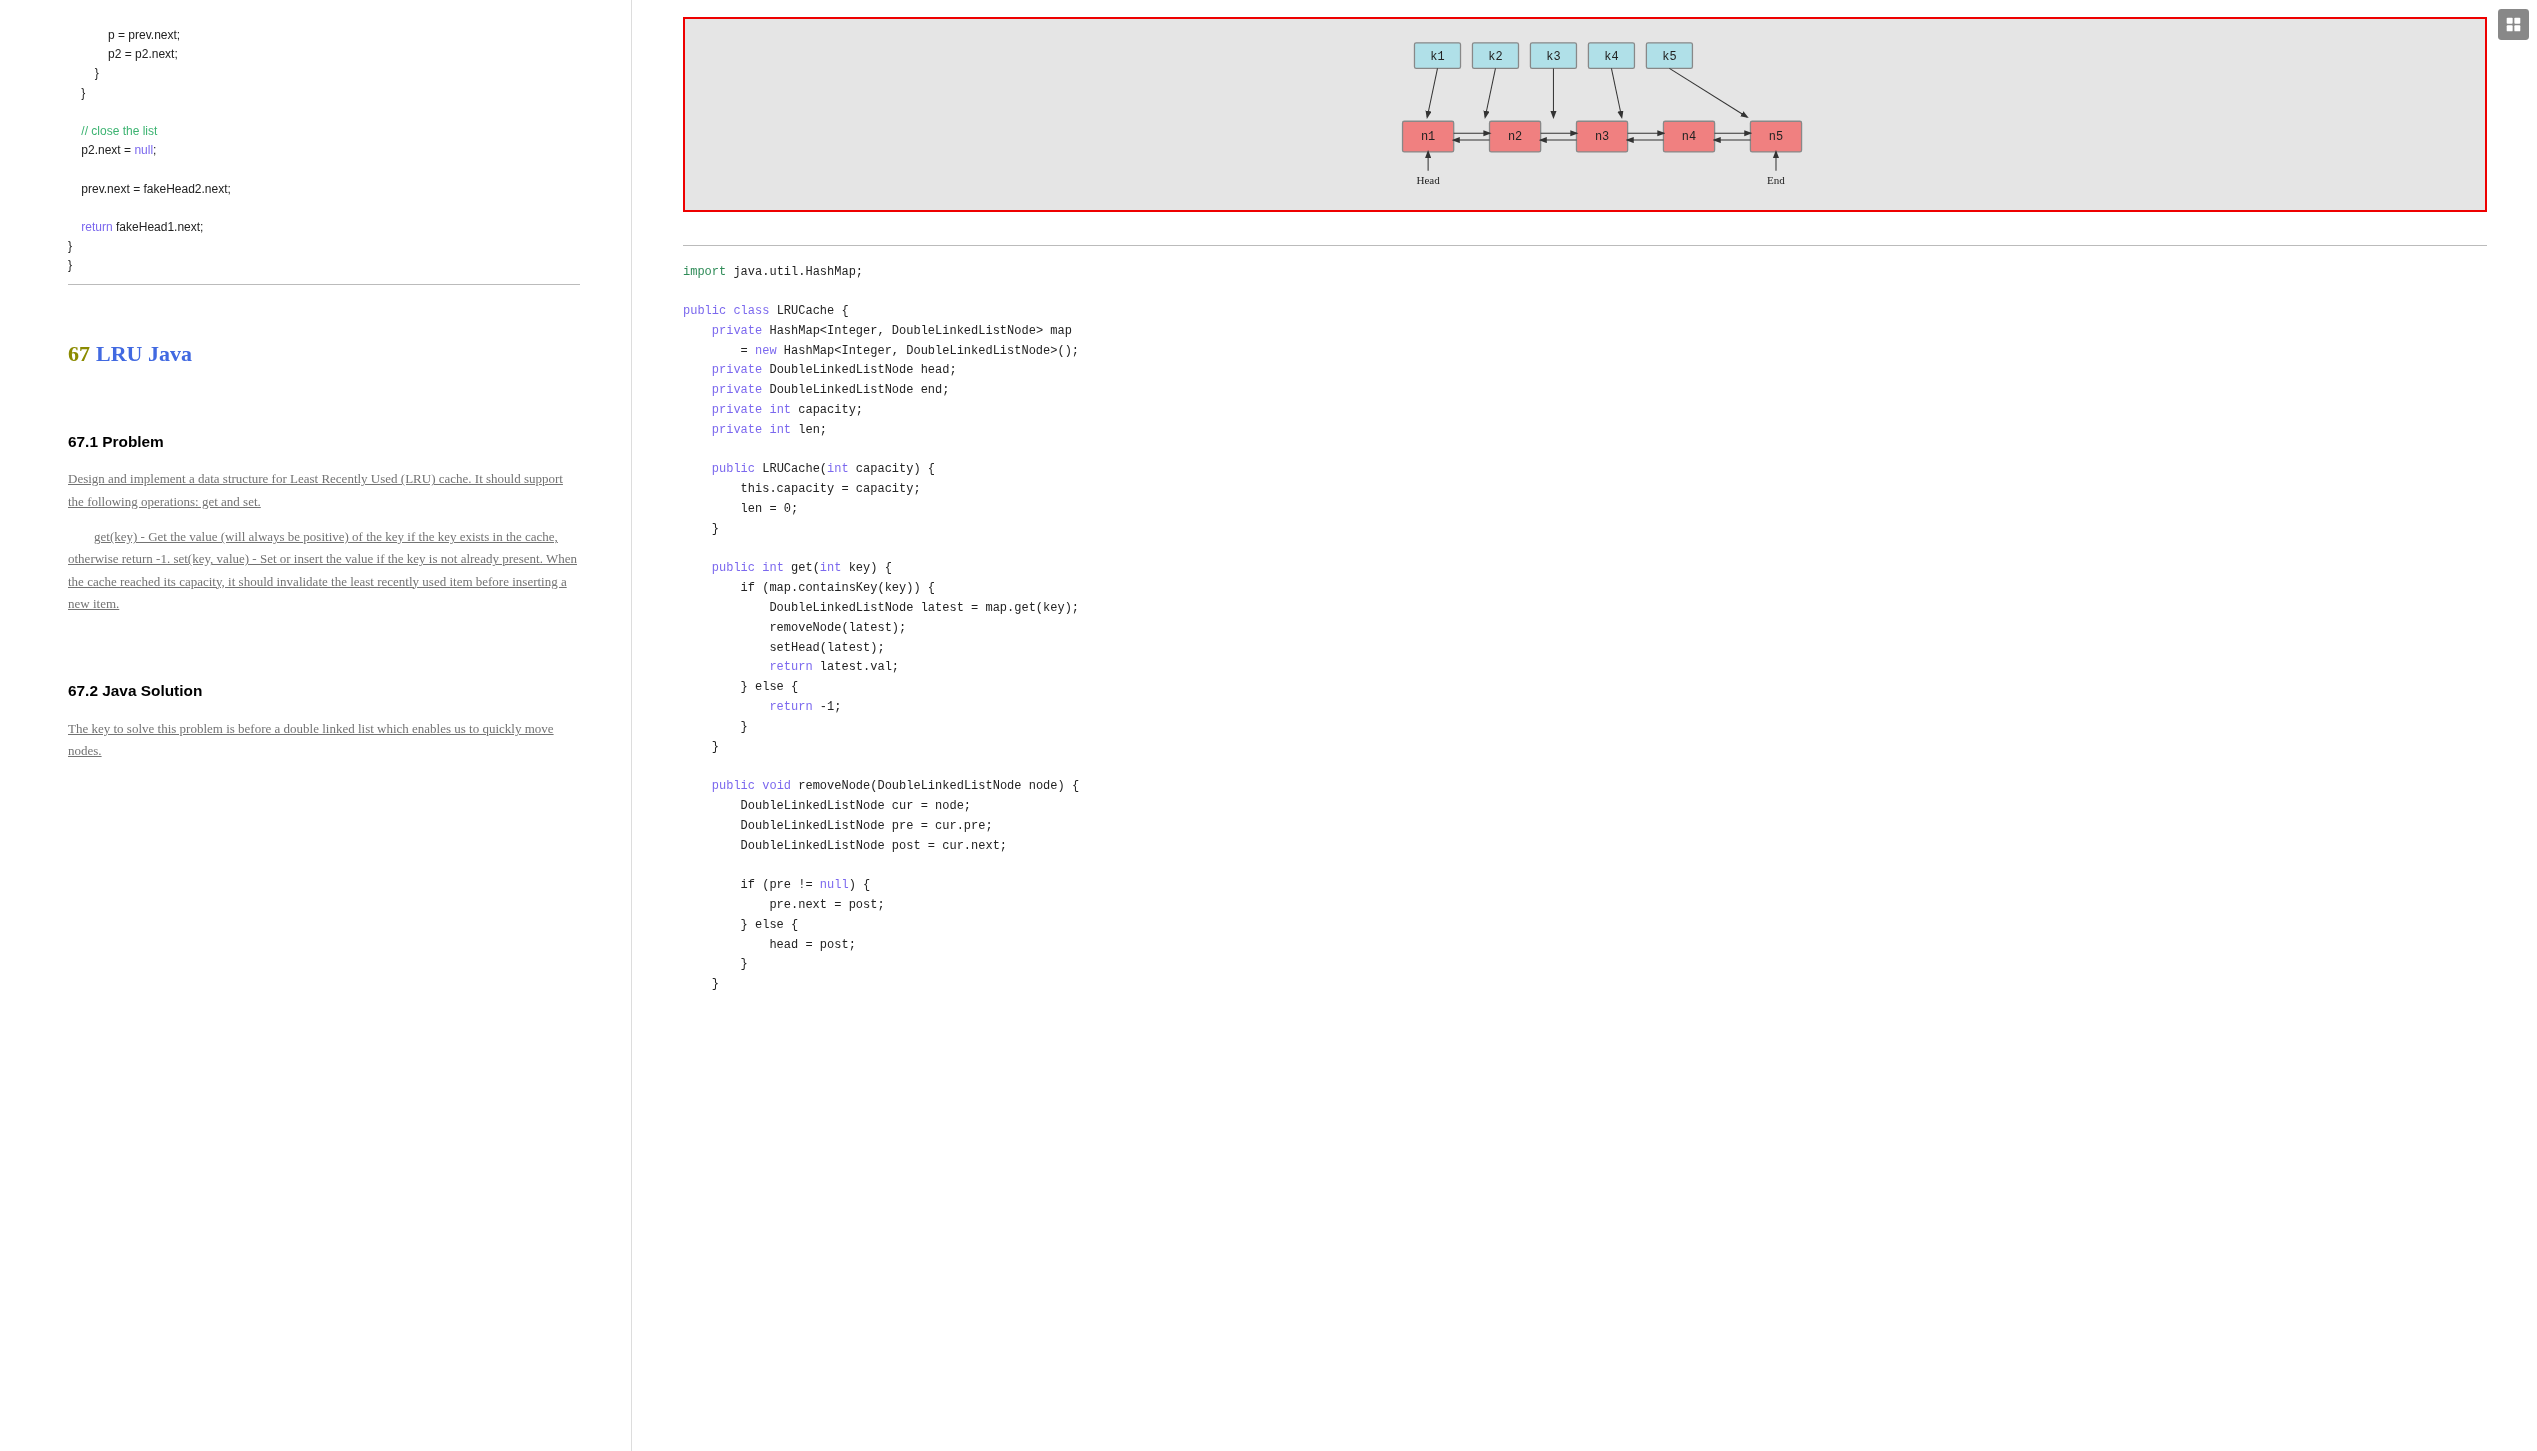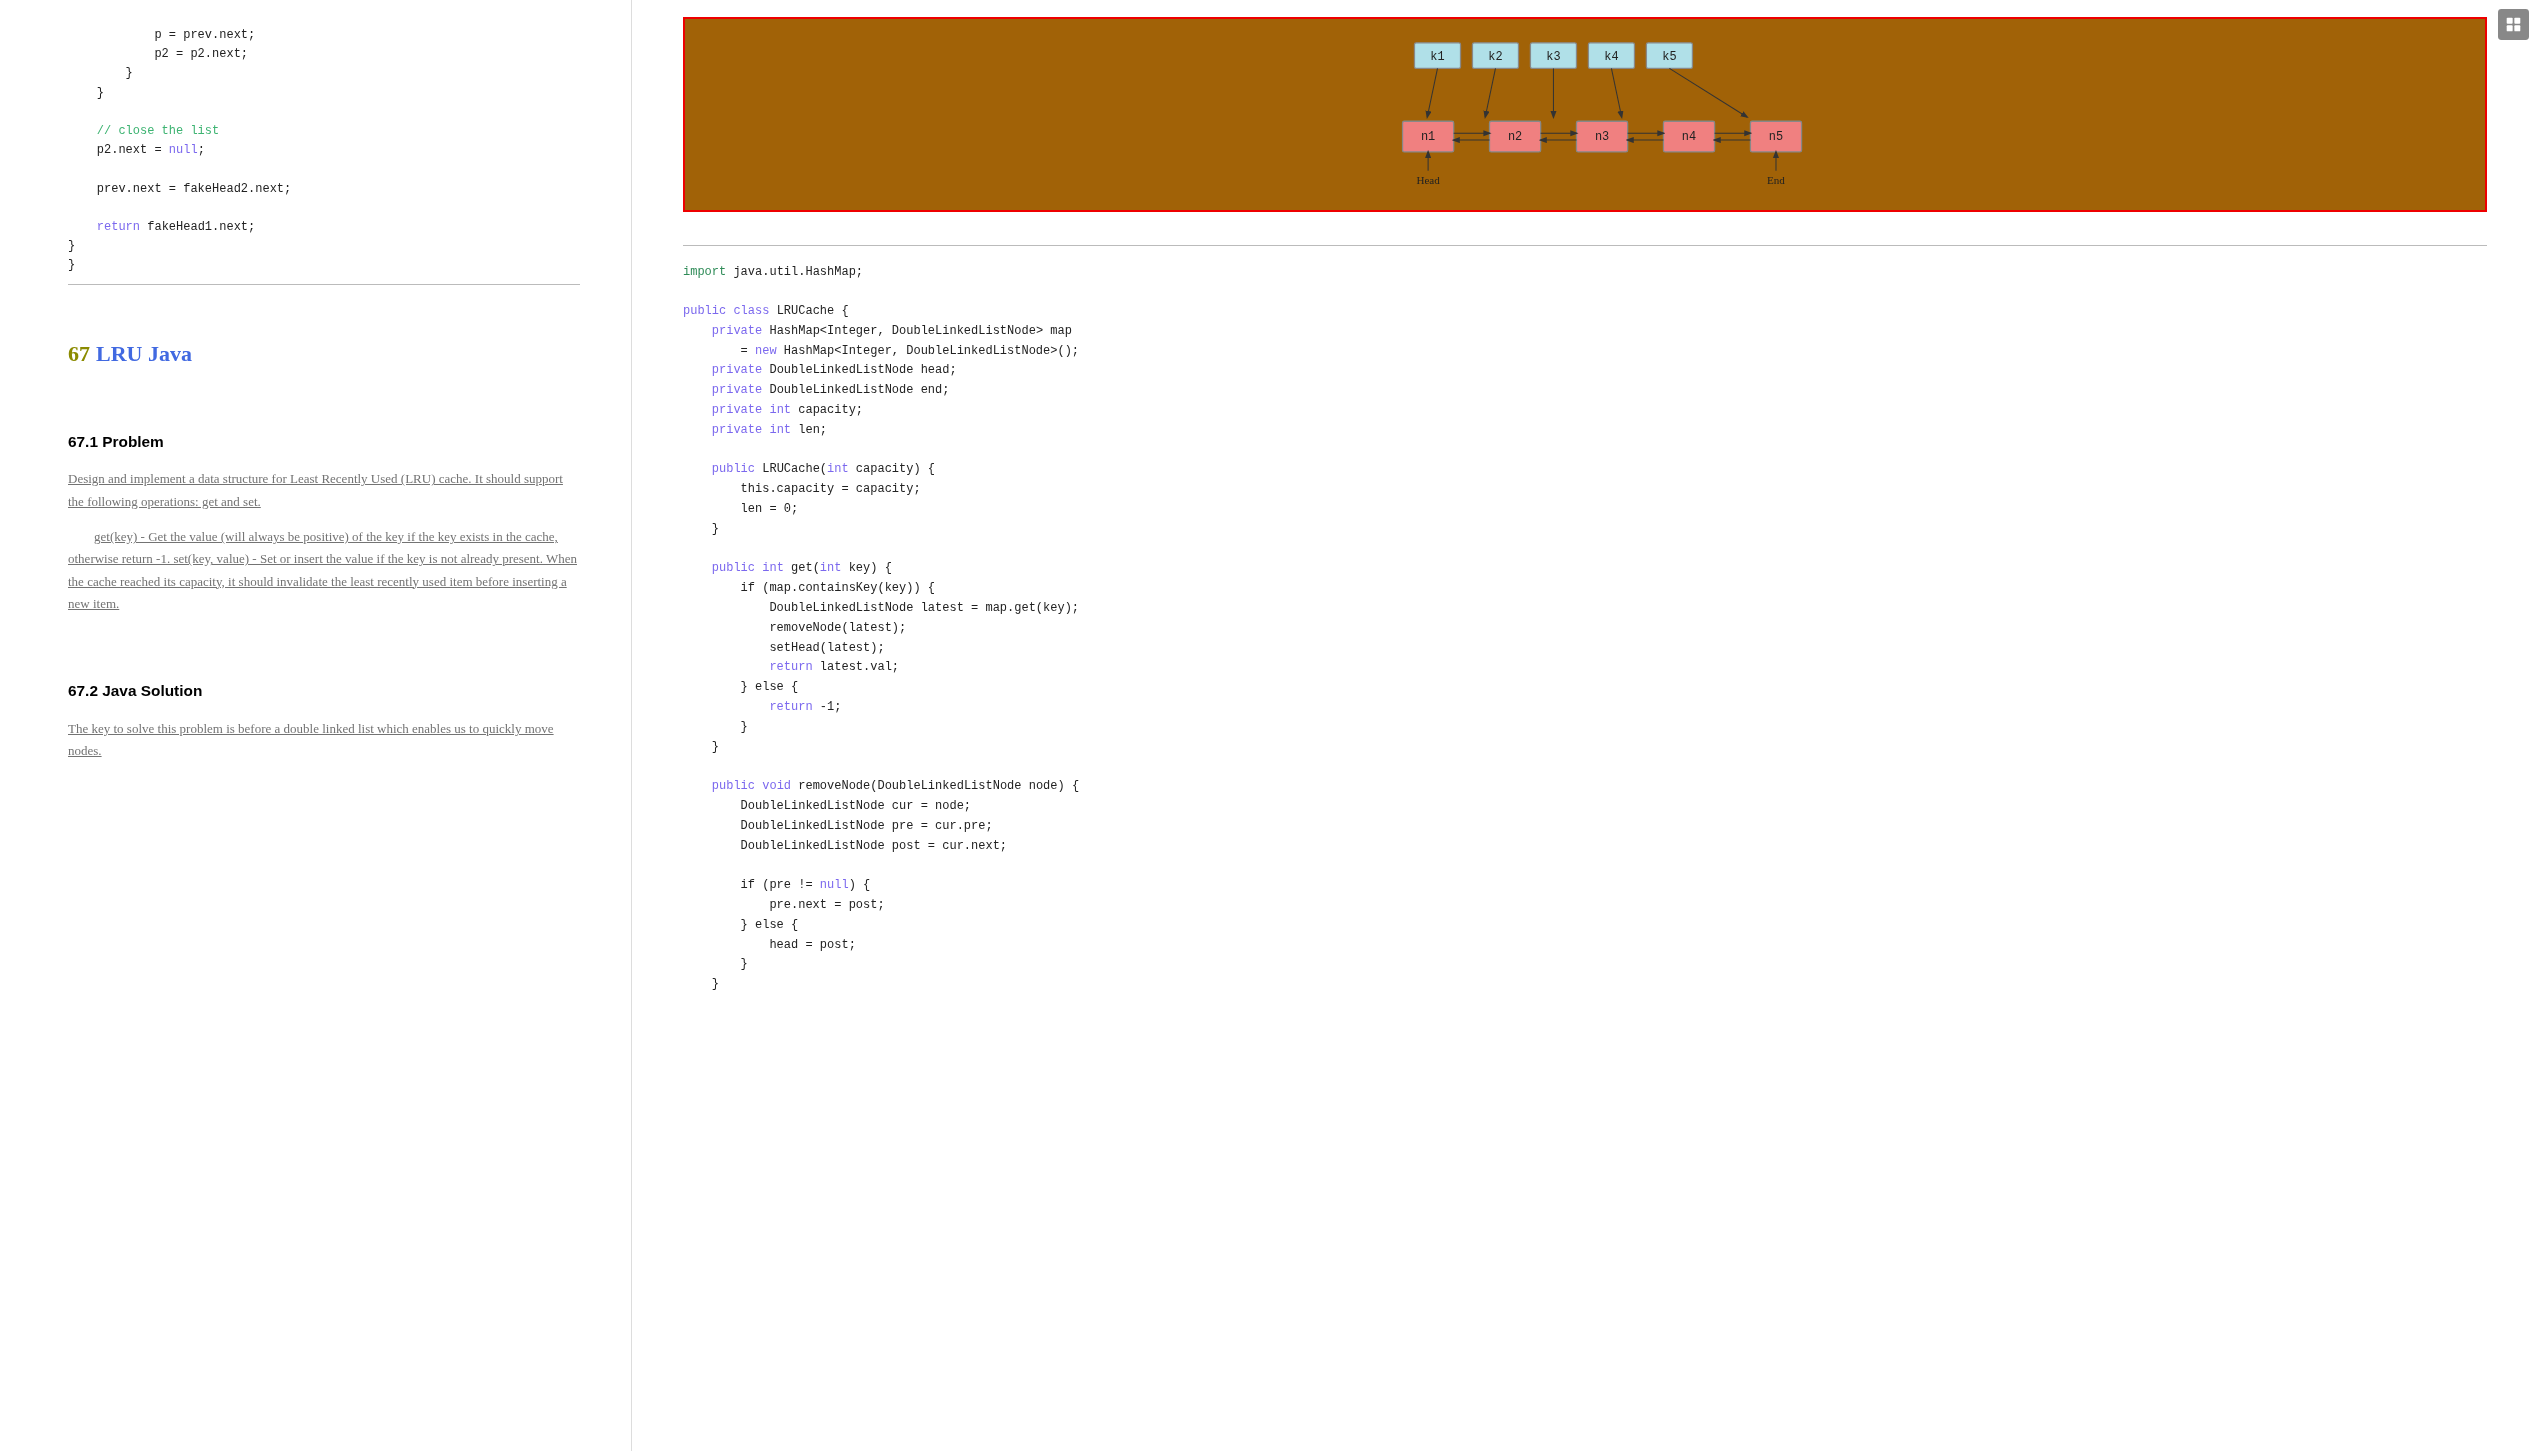--- a/index.html
+++ b/index.html
@@ -30,7 +30,7 @@
 
     
     .code-block {
-      font-family: Liberation Mono, monospace;
+      font-family: Liberation Sans, sans-serif;
       font-size: 12px;
       line-height: 1.6;
       white-space: pre;

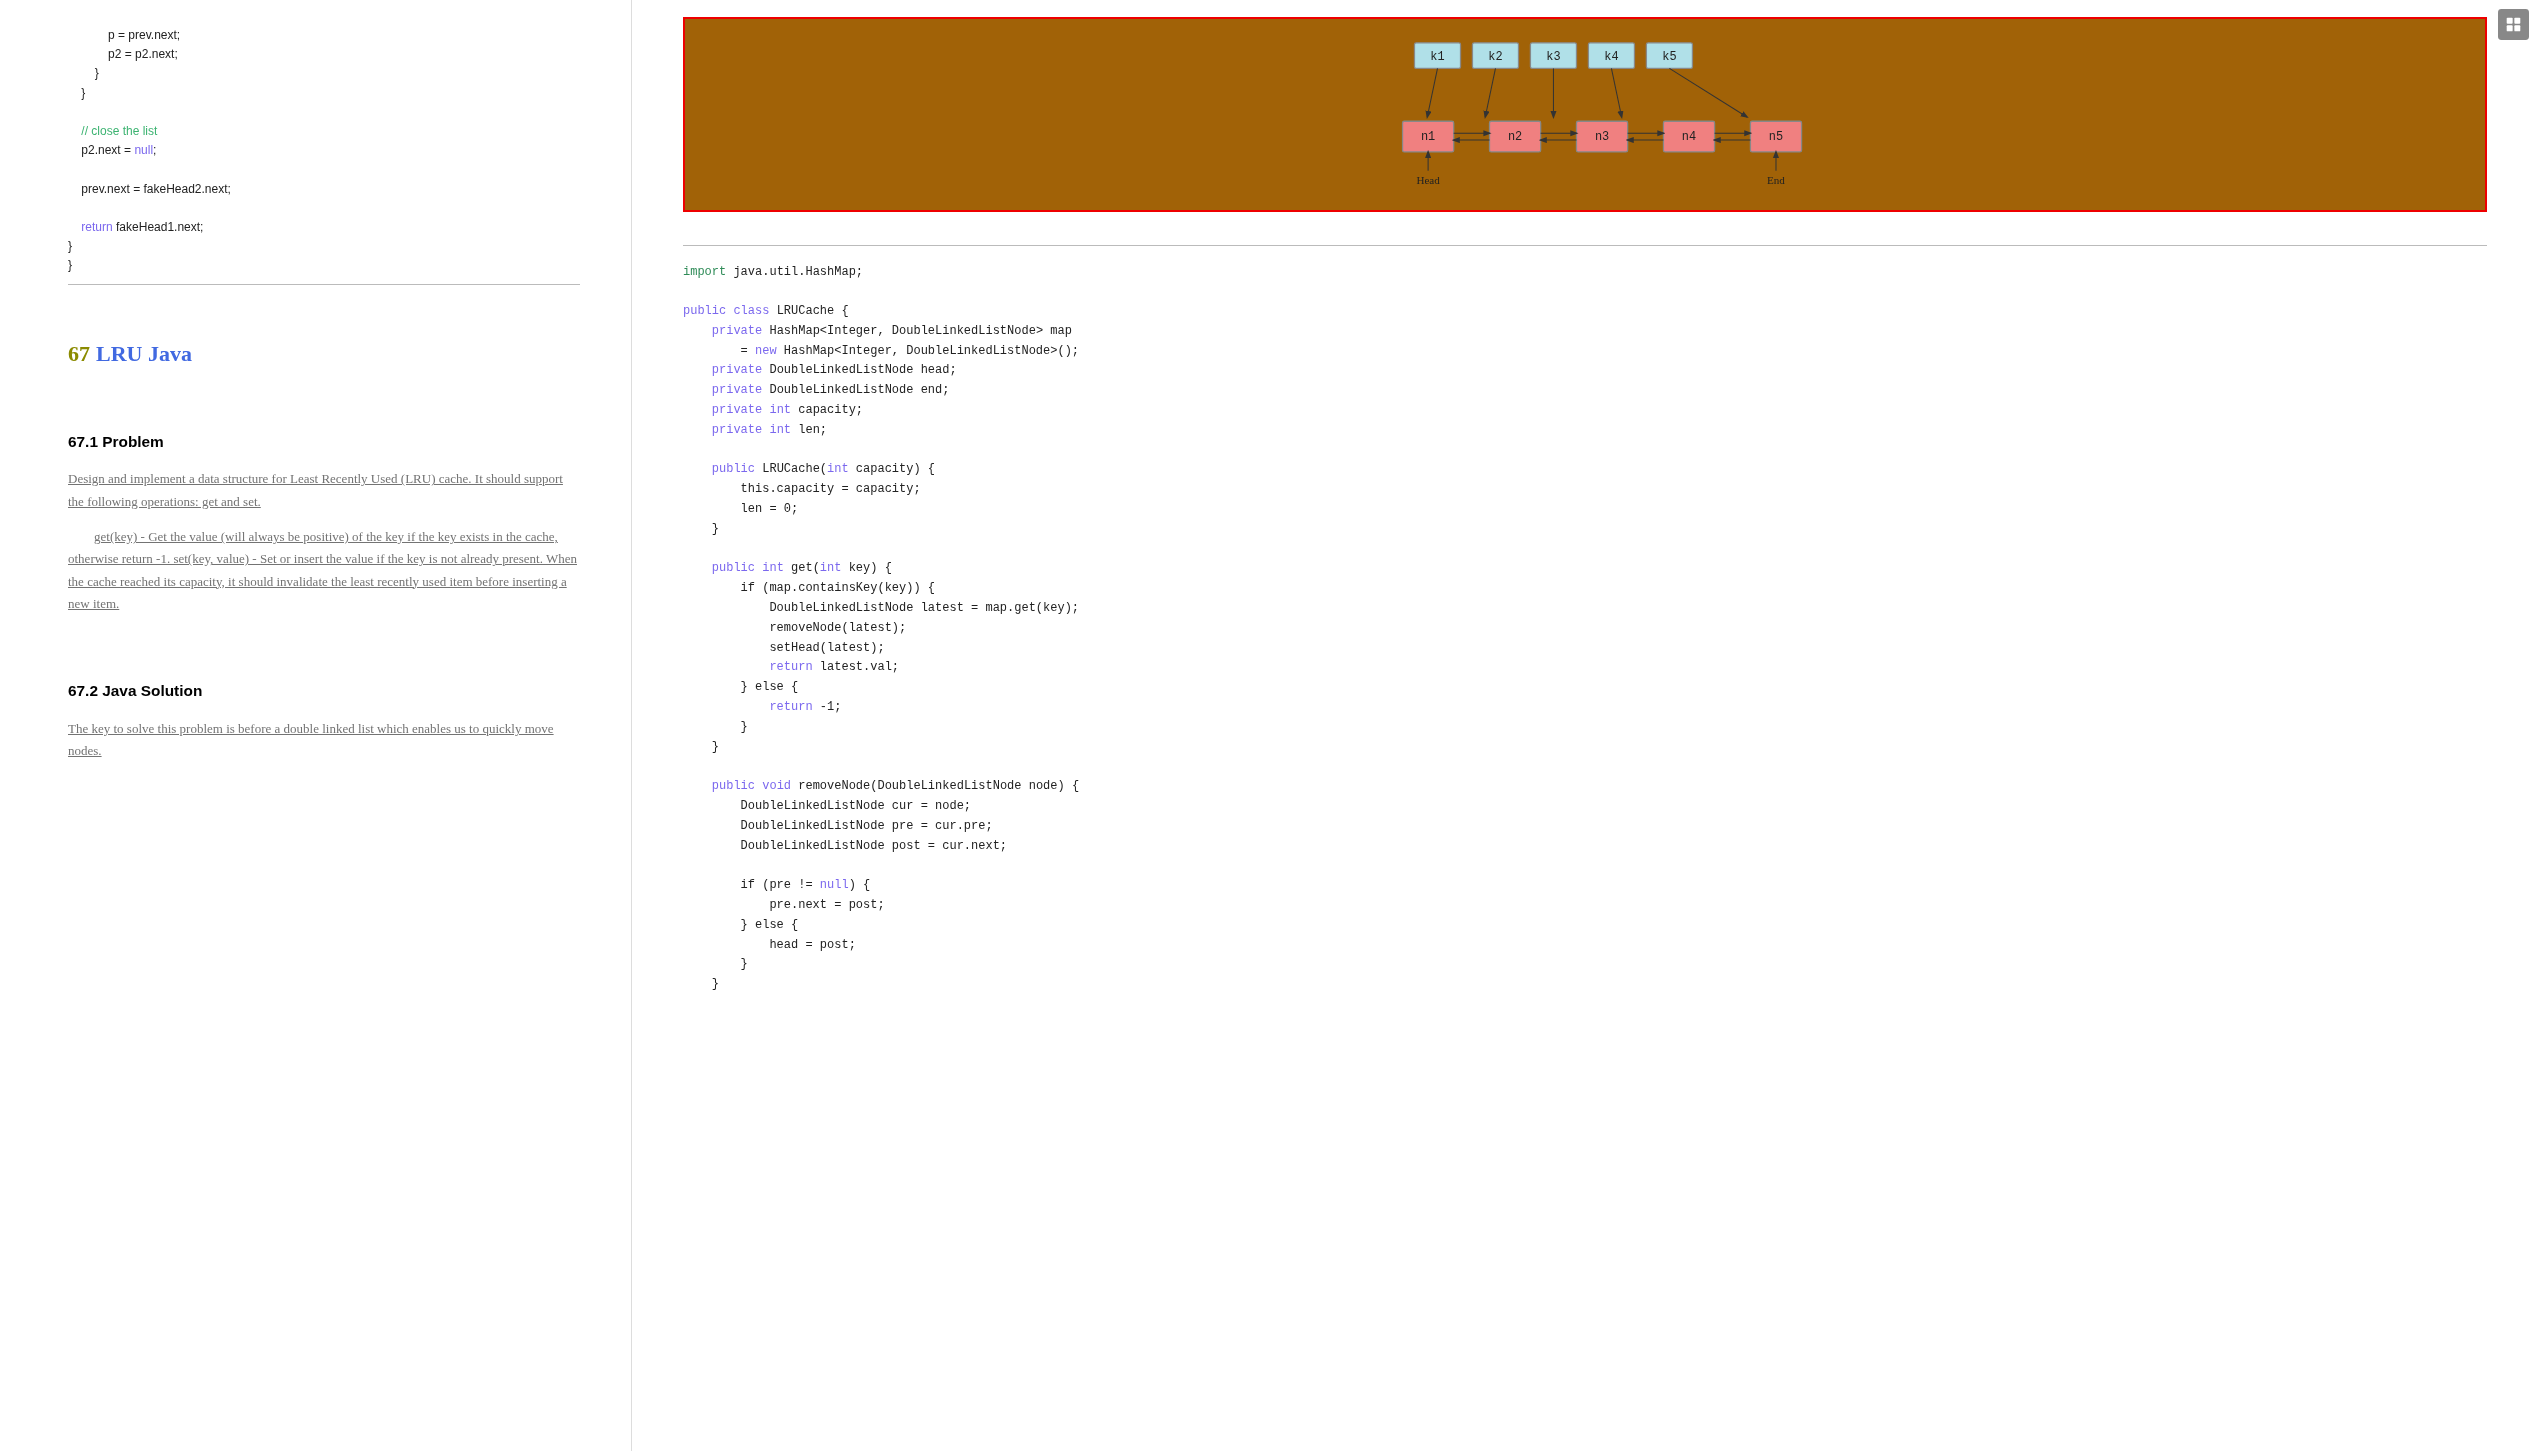--- a/index.html
+++ b/index.html
@@ -97,7 +97,7 @@
       border: 2.6px solid #e00;
       padding: 17px 26px 12px 26px;
       margin-bottom: 24px;
-      background: #a16207;
+      background: #e5e5e5;
       display: inline-block;
       width: 100%;
     }

